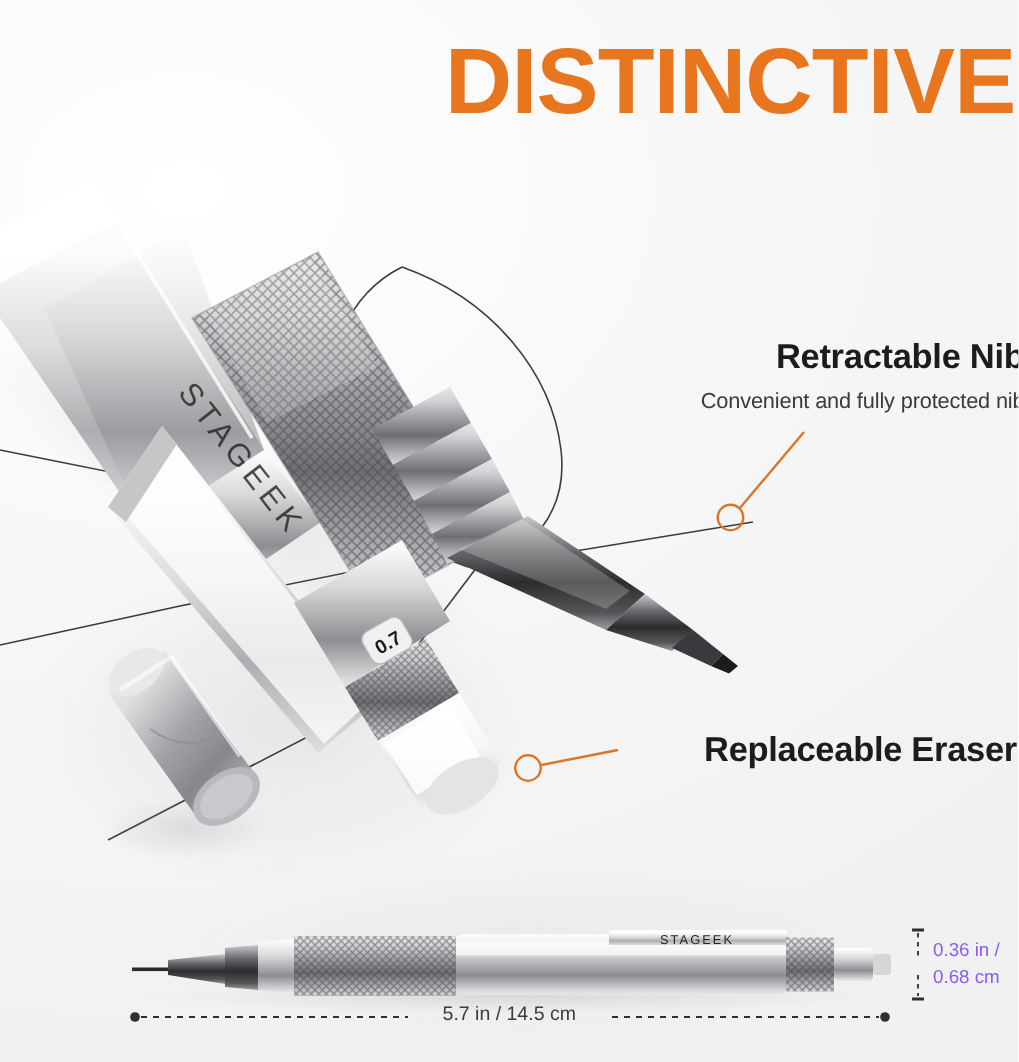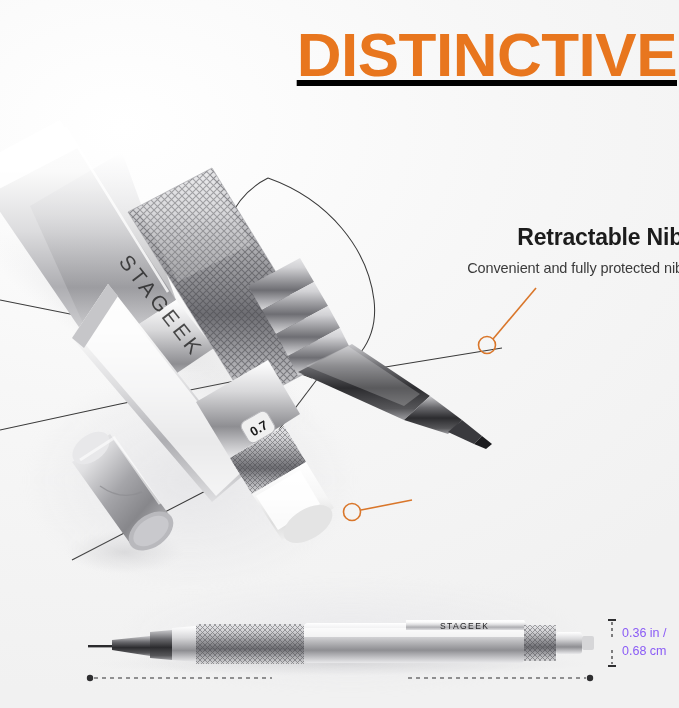--- a/index.html
+++ b/index.html
@@ -47,7 +47,6 @@
     text-align: right;
     line-height: 0.92;
     letter-spacing: -0.5px;
-    text-decoration: underline;
   }
   .headline .ln {
     display: block;

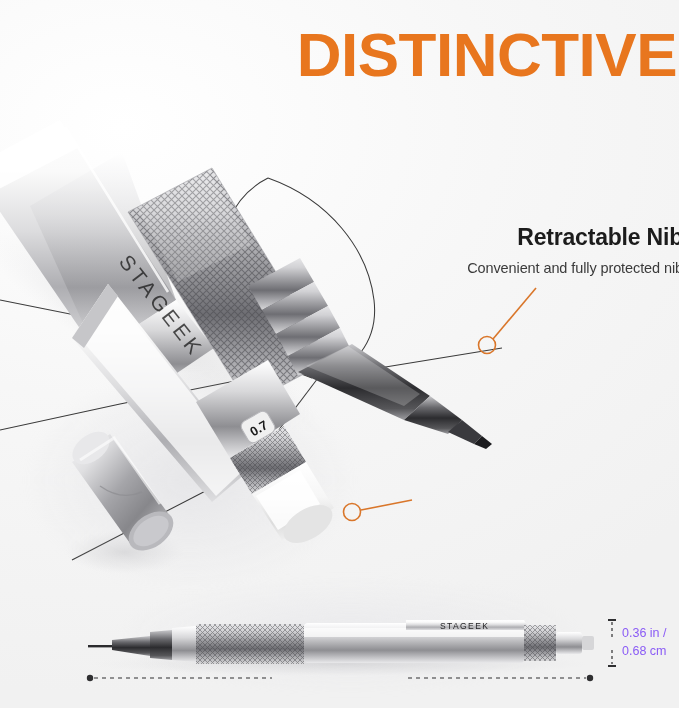--- a/index.html
+++ b/index.html
@@ -324,6 +324,7 @@
   </div>
 
   <div class="callout" id="callout-eraser">
+    <div class="title">Replaceable Eraser</div>
   </div>
 
   <div class="dim-v">

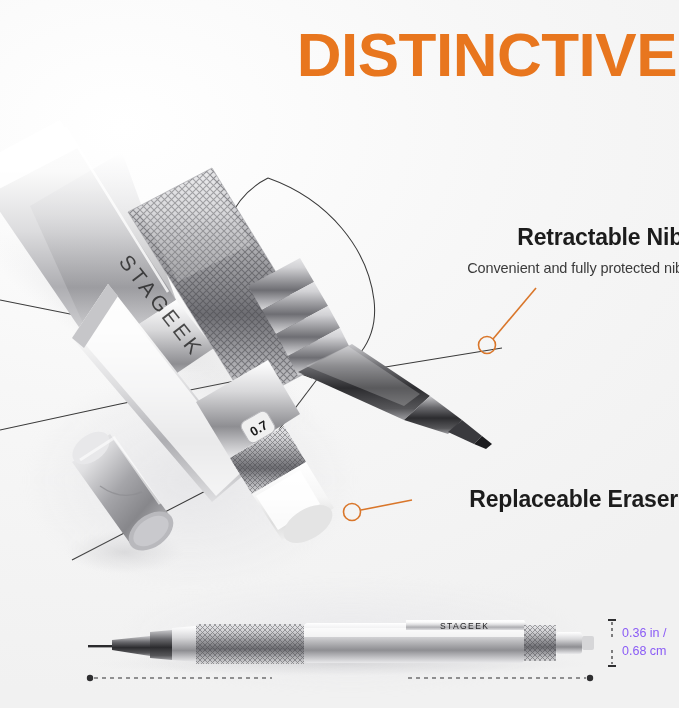--- a/index.html
+++ b/index.html
@@ -332,6 +332,9 @@
     <div>0.68 cm</div>
   </div>
 
+  <div class="dim-h">
+    <span>5.7 in / 14.5 cm</span>
+  </div>
 
 </div>
 

